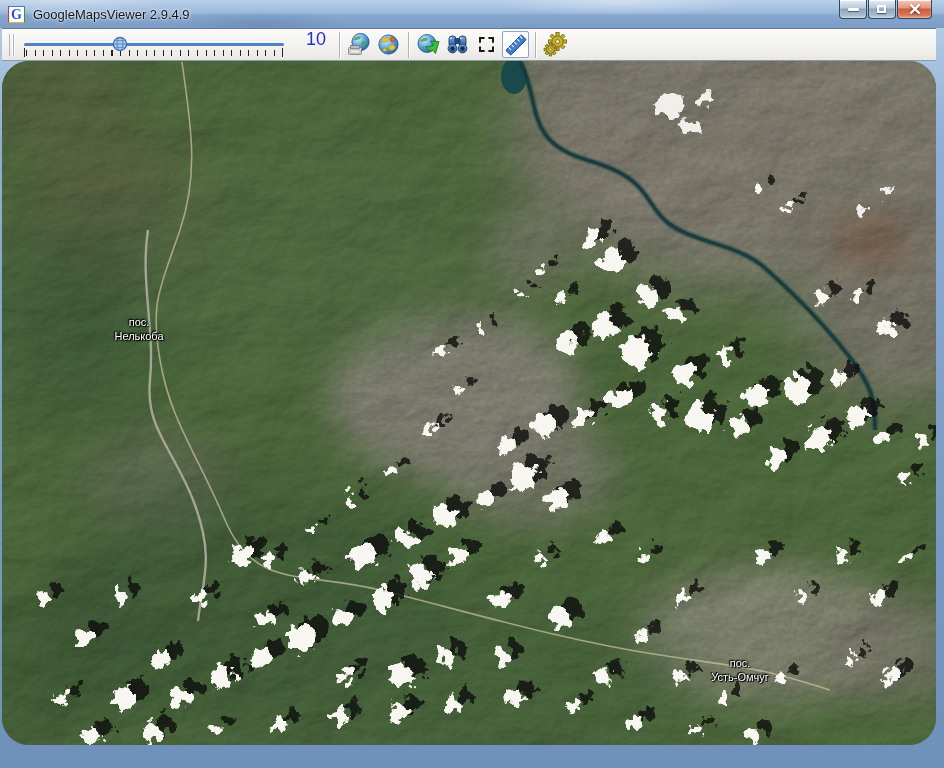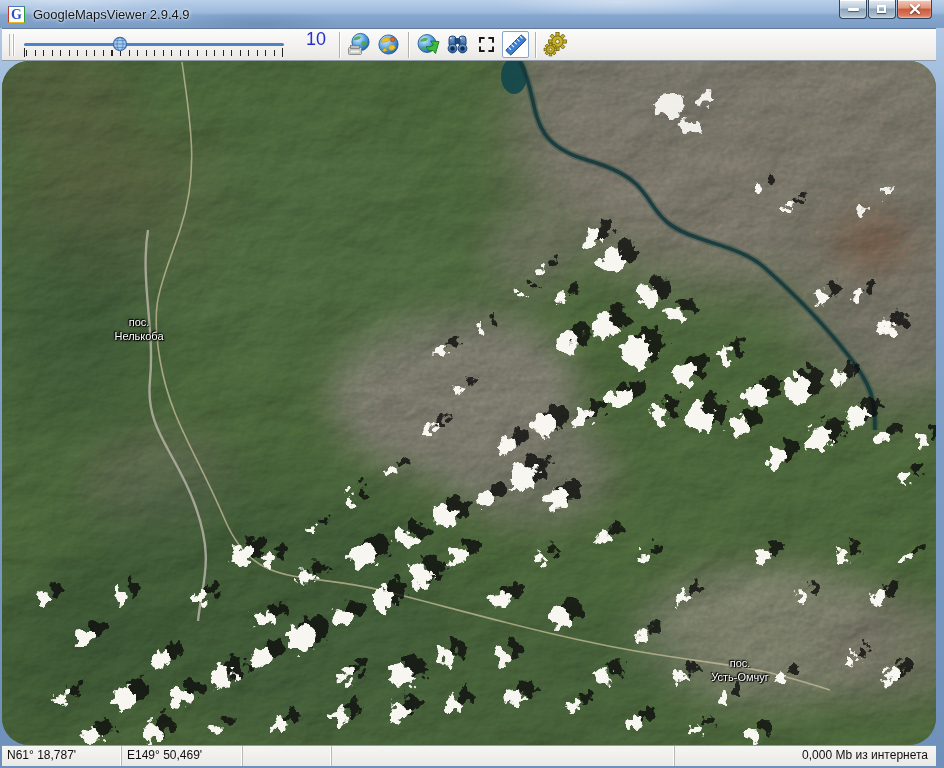--- a/index.html
+++ b/index.html
@@ -426,13 +426,6 @@
     </div>
   </div>
 
-  <div class="statusbar">
-    <div class="spanel sp1">N61° 18,787'</div>
-    <div class="spanel sp2">E149° 50,469'</div>
-    <div class="spanel sp3"></div>
-    <div class="spanel sp4"></div>
-    <div class="spanel sp5">0,000 Mb из интернета</div>
-  </div>
 
 </div>
 

